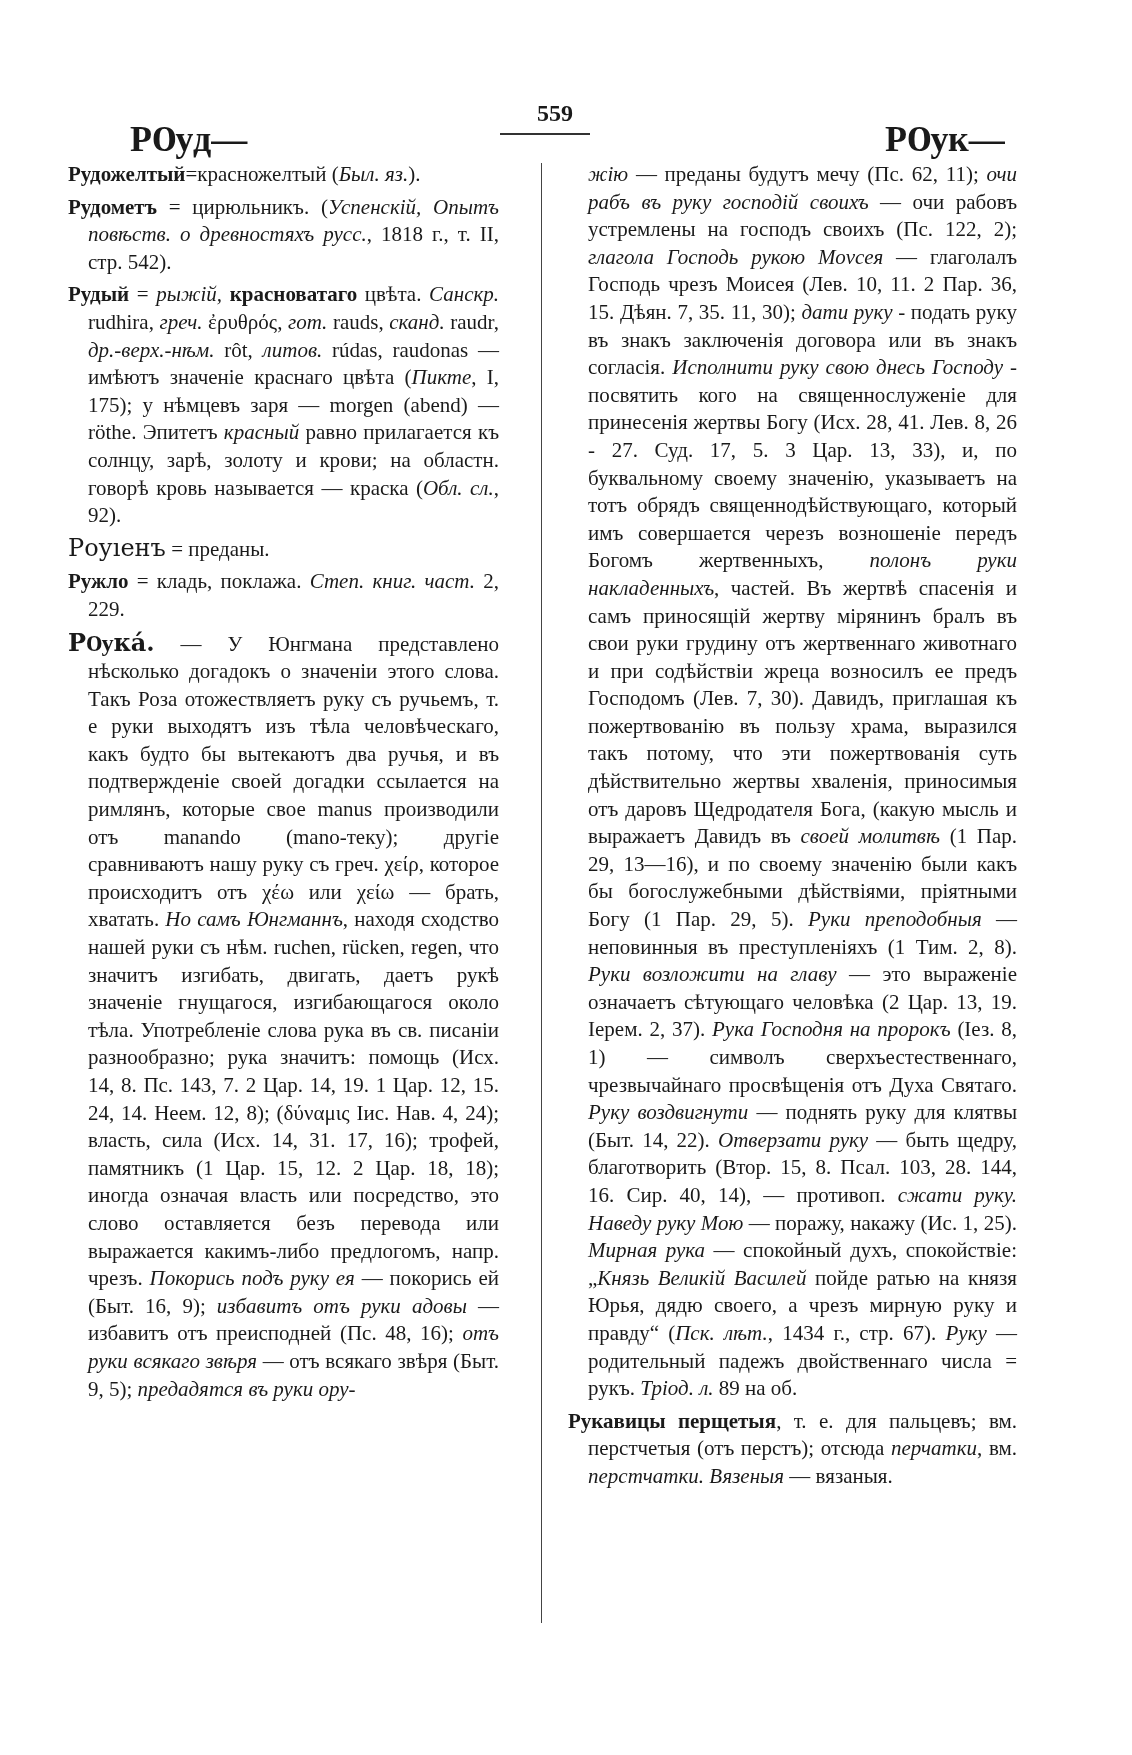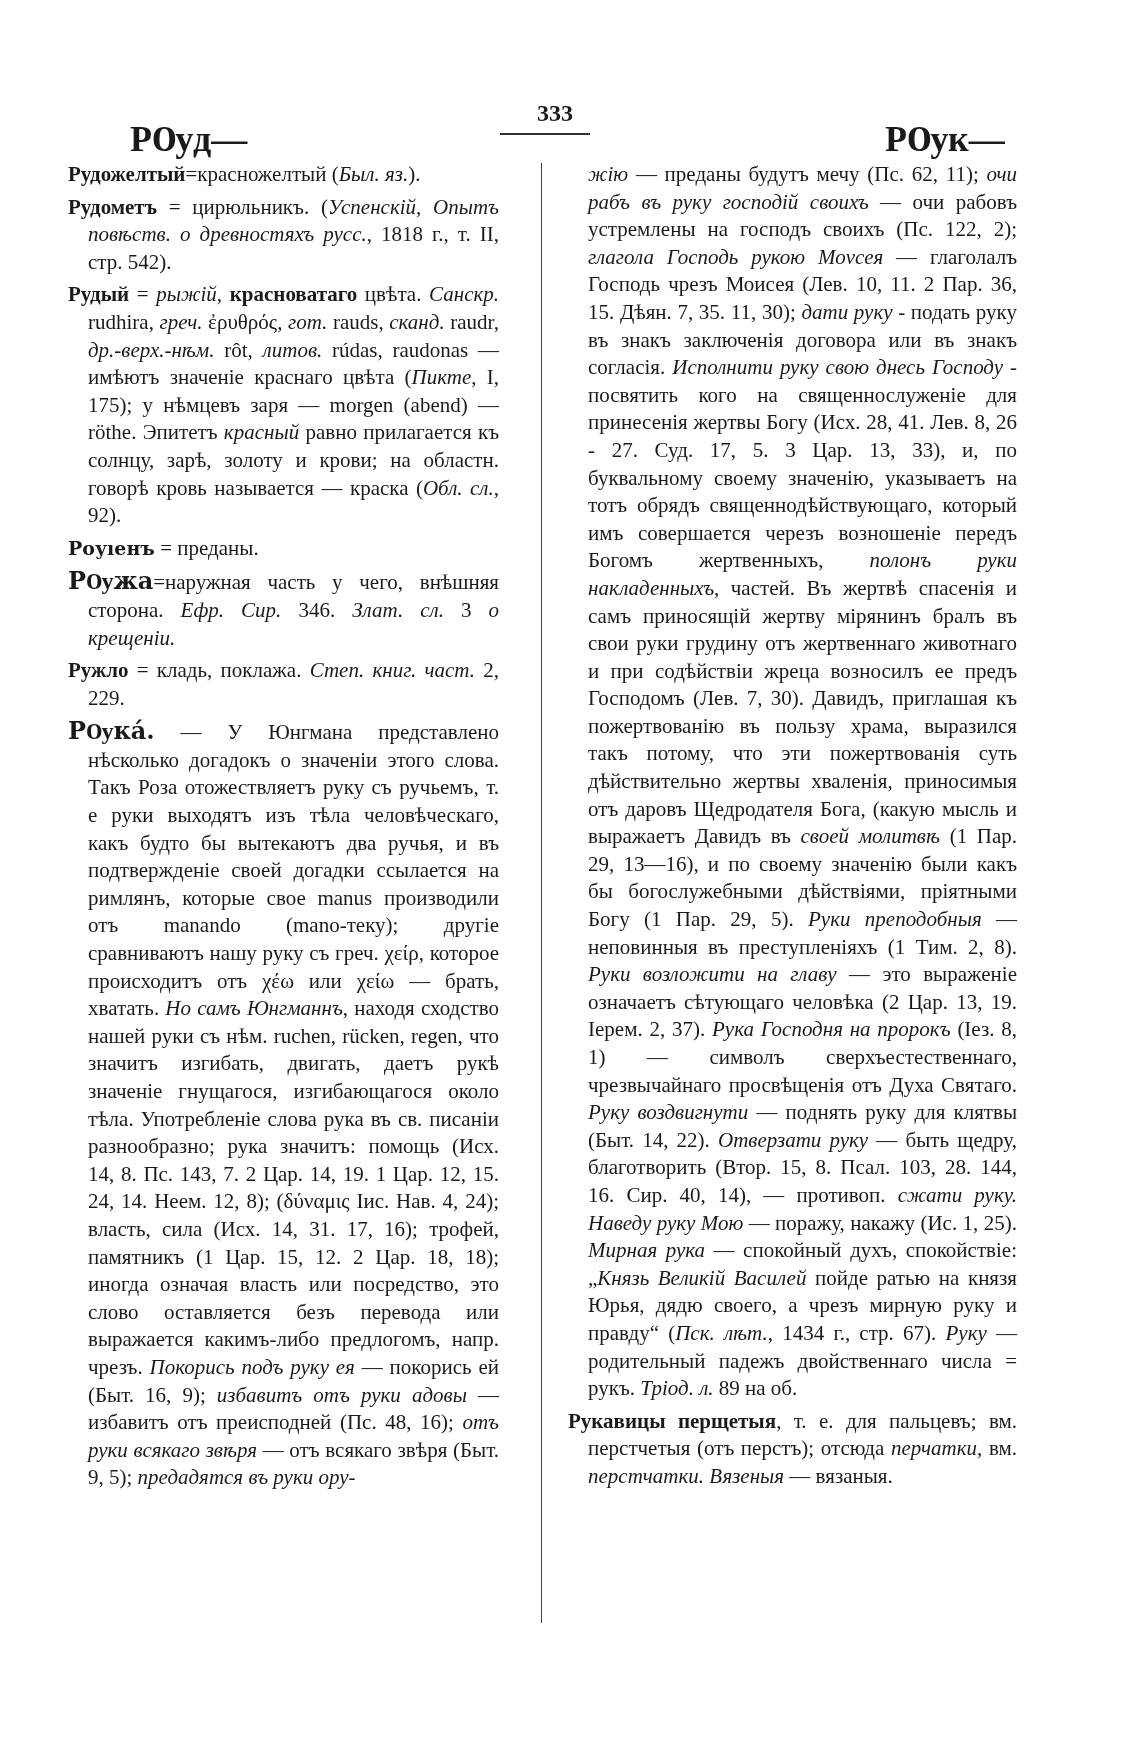--- a/index.html
+++ b/index.html
@@ -43,7 +43,7 @@
 </head>
 <body>
 
-<div class="page-number">333</div>
+<div class="page-number">559</div>
 <div class="page-rule"></div>
 <div class="running-head left">РѸд—</div>
 <div class="running-head right">РѸк—</div>

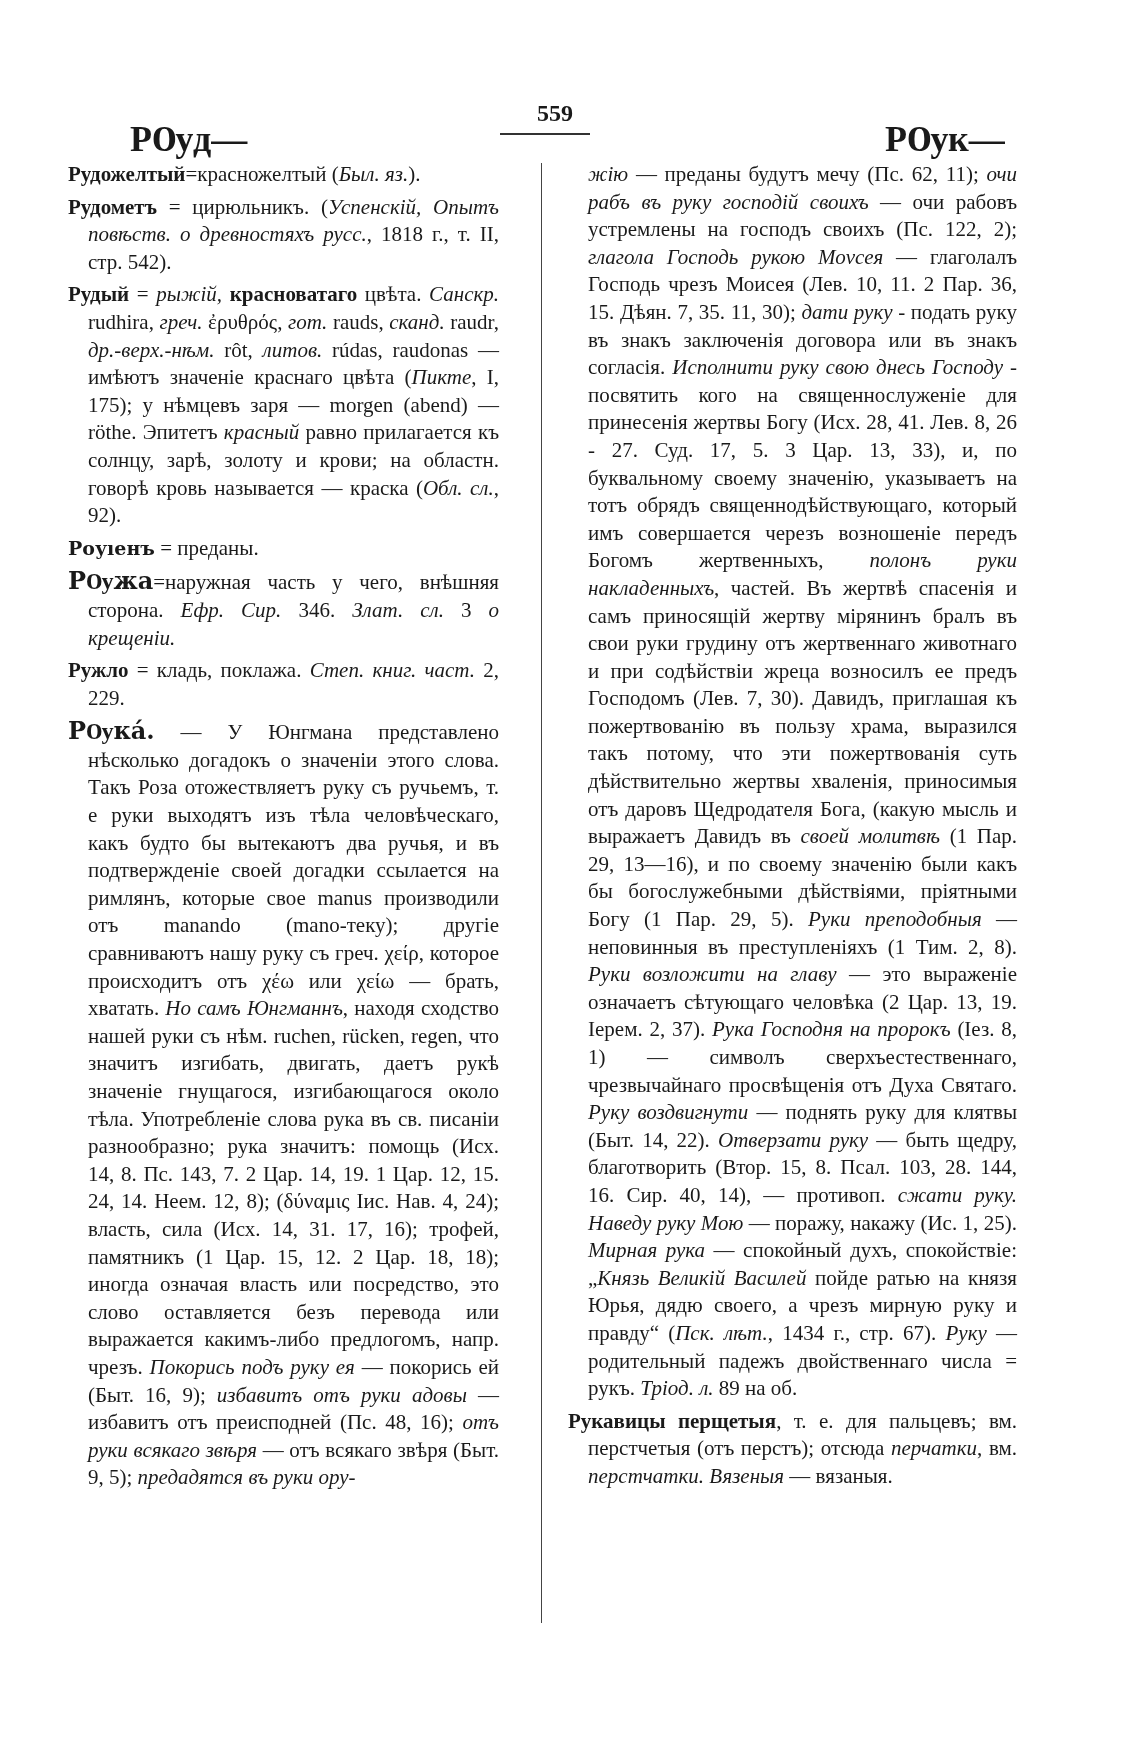--- a/index.html
+++ b/index.html
@@ -36,7 +36,7 @@
   .entry { margin: 0 0 5px 6px; padding-left: 20px; text-indent: -20px; }
   .entry.cont { padding-left: 20px; text-indent: 0; margin-bottom: 5px; }
   .hw { font-weight: bold; }
-  .hw-slav { font-weight: bold; font-family: "DejaVu Serif", serif; font-size: 19px; }
+  .hw-slav { font-weight: normal; font-family: "DejaVu Serif", serif; font-size: 24px; }
   .hw-slav-big { font-weight: bold; font-family: "DejaVu Serif", serif; font-size: 24px; }
   i { font-style: italic; }
 </style>

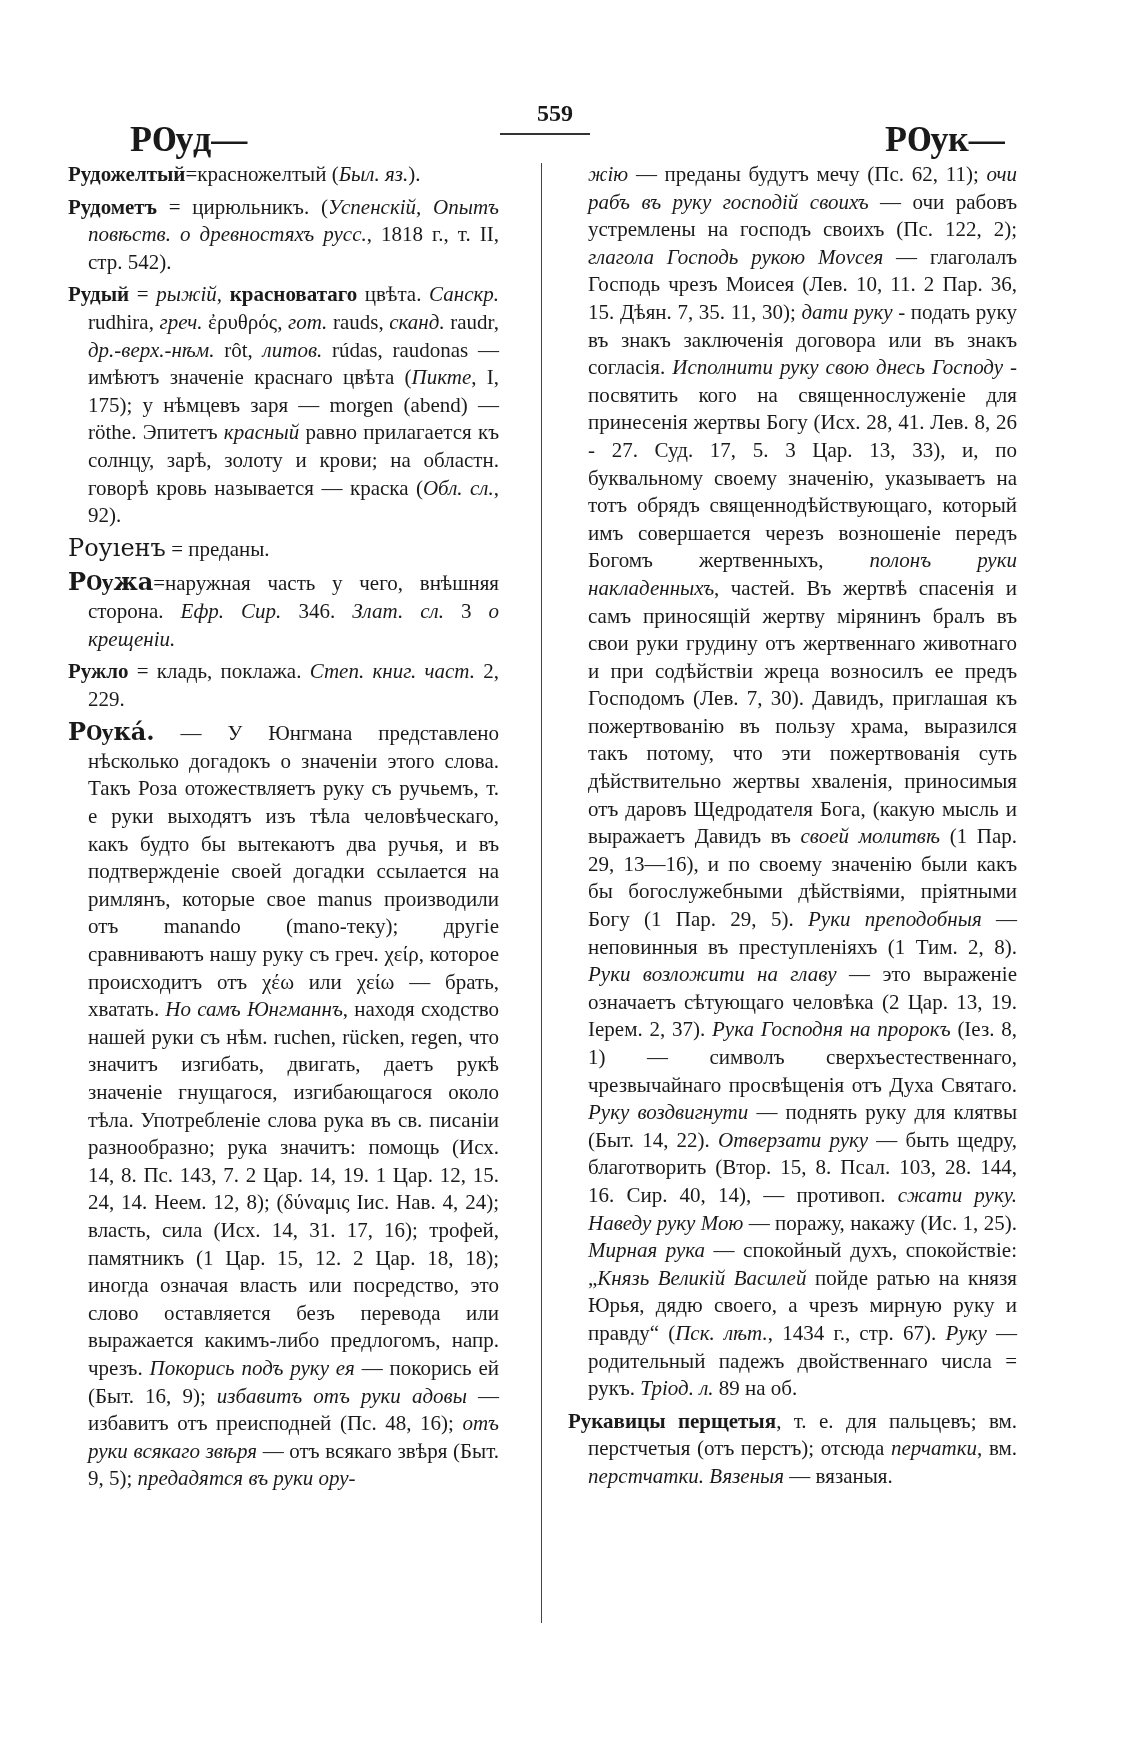--- a/index.html
+++ b/index.html
@@ -54,7 +54,6 @@
     <p class="entry"><span class="hw">Рудометъ</span><span> = цирюльникъ. (</span><i>Успенскiй, Опытъ повѣств. о древностяхъ русс.</i><span>, 1818 г., т. II, стр. 542).</span></p>
     <p class="entry"><span class="hw">Рудый</span><span> = </span><i>рыжiй,</i><span> </span><b>красноватаго</b><span> цвѣта. </span><i>Санскр.</i><span> rudhira, </span><i>греч.</i><span> ἐρυθρός, </span><i>гот.</i><span> rauds, </span><i>сканд.</i><span> raudr, </span><i>др.-верх.-нѣм.</i><span> rôt, </span><i>литов.</i><span> rúdas, raudonas — имѣютъ значенiе краснаго цвѣта (</span><i>Пикте</i><span>, I, 175); у нѣмцевъ заря — morgen (abend) — röthe. Эпитетъ </span><i>красный</i><span> равно прилагается къ солнцу, зарѣ, золоту и крови; на областн. говорѣ кровь называется — краска (</span><i>Обл. сл.</i><span>, 92).</span></p>
     <p class="entry"><span class="hw-slav">Роуıенъ</span><span> = преданы.</span></p>
-    <p class="entry"><span class="hw-slav-big">РѸжа</span><span>=наружная часть у чего, внѣшняя сторона. </span><i>Ефр. Сир.</i><span> 346. </span><i>Злат. сл.</i><span> 3 </span><i>о крещенiи.</i></p>
     <p class="entry"><span class="hw">Ружло</span><span> = кладь, поклажа. </span><i>Степ. книг. част.</i><span> 2, 229.</span></p>
     <p class="entry"><span class="hw-slav-big">РѸка́.</span><span> — У Юнгмана представлено нѣсколько догадокъ о значенiи этого слова. Такъ Роза отожествляетъ руку съ ручьемъ, т. е руки выходятъ изъ тѣла человѣческаго, какъ будто бы вытекаютъ два ручья, и въ подтвержденiе своей догадки ссылается на римлянъ, которые свое manus производили отъ manando (mano-теку); другiе сравниваютъ нашу руку съ греч. χείρ, которое происходитъ отъ χέω или χείω — брать, хватать. </span><i>Но самъ Юнгманнъ</i><span>, находя сходство нашей руки съ нѣм. ruchen, rücken, regen, что значитъ изгибать, двигать, даетъ рукѣ значенiе гнущагося, изгибающагося около тѣла. Употребленiе слова рука въ св. писанiи разнообразно; рука значитъ: помощь (Исх. 14, 8. Пс. 143, 7. 2 Цар. 14, 19. 1 Цар. 12, 15. 24, 14. Неем. 12, 8); (δύναμις Iис. Нав. 4, 24); власть, сила (Исх. 14, 31. 17, 16); трофей, памятникъ (1 Цар. 15, 12. 2 Цар. 18, 18); иногда означая власть или посредство, это слово оставляется безъ перевода или выражается какимъ-либо предлогомъ, напр. чрезъ. </span><i>Покорись подъ руку ея</i><span> — покорись ей (Быт. 16, 9); </span><i>избавитъ отъ руки адовы</i><span> — избавитъ отъ преисподней (Пс. 48, 16); </span><i>отъ руки всякаго звѣря</i><span> — отъ всякаго звѣря (Быт. 9, 5); </span><i>предадятся въ руки ору-</i></p>
   </div>

